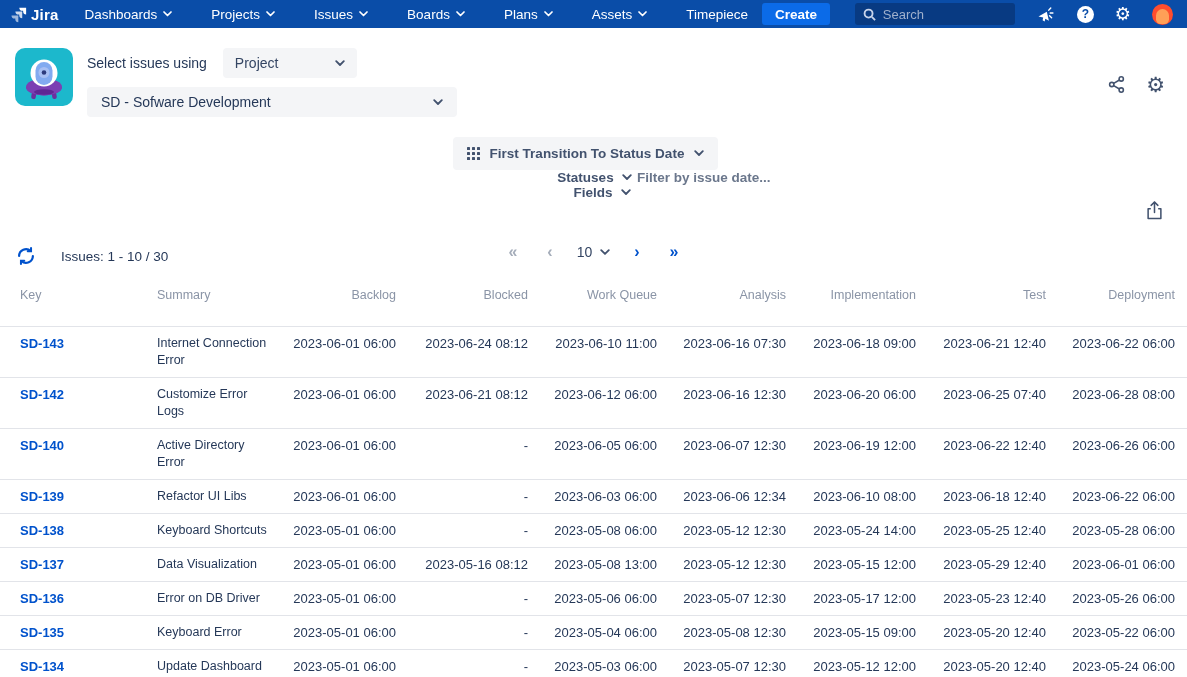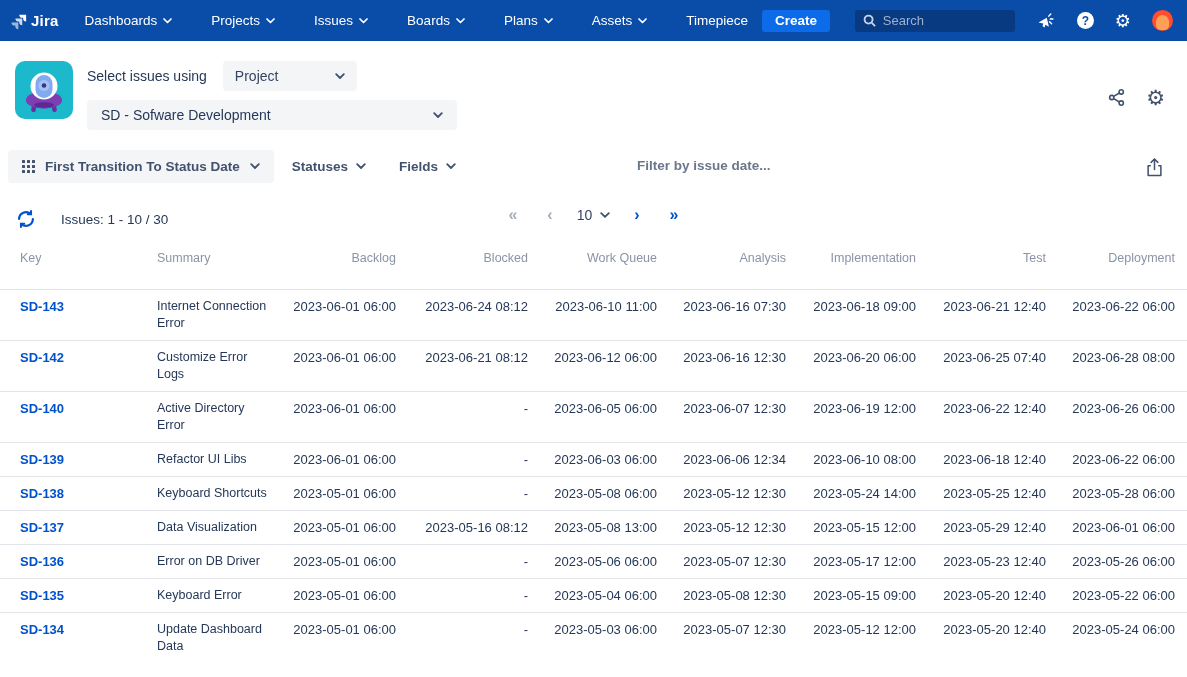--- a/index.html
+++ b/index.html
@@ -7,7 +7,7 @@
     font-family:"Liberation Sans", sans-serif; color:#172B4D; }
 
   
-  .topnav { height:41px; background:#0A4DA8; display:flex; align-items:center;
+  .topnav { height:28px; background:#0A4DA8; display:flex; align-items:center;
     padding:0 14px 0 10px; color:#fff; }
   .logo { display:flex; align-items:center; gap:3px; cursor:pointer; }
   .logo-text { font-size:15px; font-weight:bold; letter-spacing:.2px; }

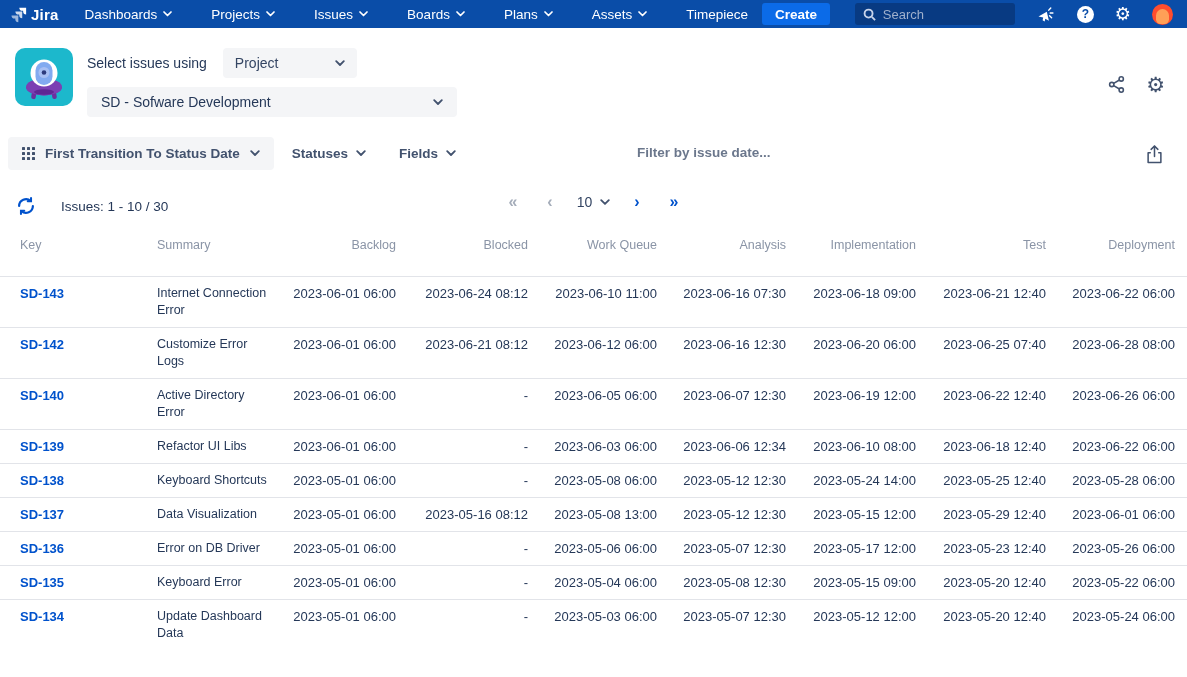--- a/index.html
+++ b/index.html
@@ -50,7 +50,7 @@
   .gear-glyph-dark { font-size:21px; line-height:1; color:#42526E; cursor:pointer; }
 
   
-  .toolbar { display:flex; align-items:center; padding:14px 24px 10px 8px; position:relative; }
+  .toolbar { display:flex; align-items:center; padding:14px 24px 10px 8px; position:relative;flex-direction:column; }
   .col-picker { display:flex; align-items:center; gap:10px; background:#F4F5F7; border:none;
     border-radius:4px; padding:9px 14px; font-size:13.5px; font-weight:bold; color:#42526E;
     cursor:pointer; font-family:"Liberation Sans",sans-serif; }

